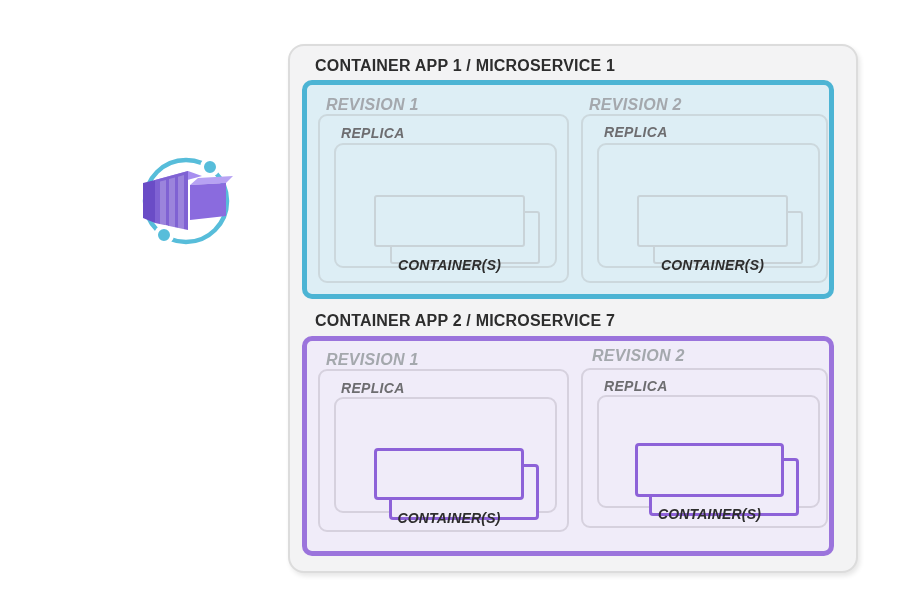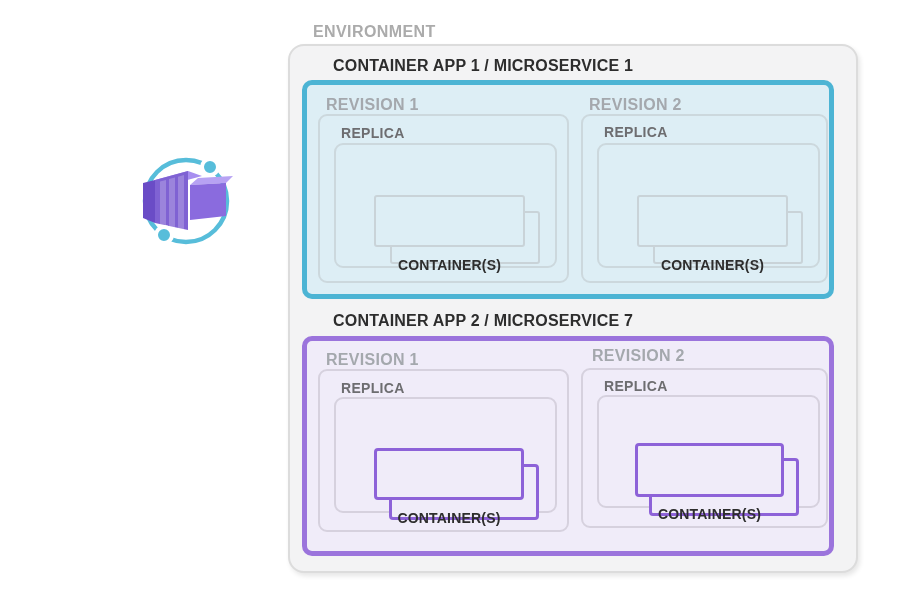--- a/index.html
+++ b/index.html
@@ -99,7 +99,6 @@
     <br>
   </div>
 
-  <div class="env-label">ENVIRONMENT</div>
 
   <div class="env-box">
 

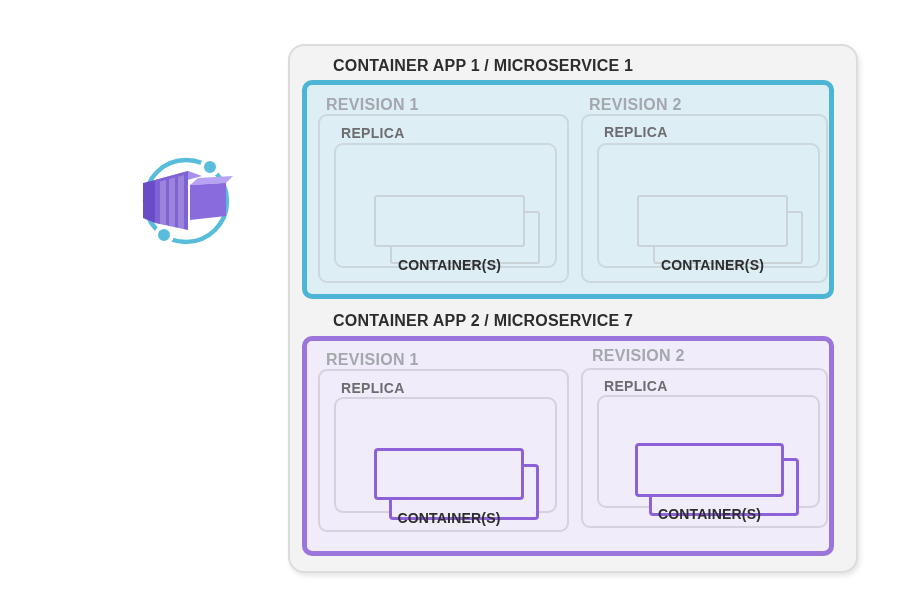--- a/index.html
+++ b/index.html
@@ -20,7 +20,7 @@
            background:var(--env-bg);border:2px solid var(--env-border);
            border-radius:16px;box-shadow:2px 3px 5px rgba(0,0,0,.10);}
 
-  .app-title{position:absolute;left:43px;font-size:16px;font-weight:bold;
+  .app-title{position:absolute;left:25px;font-size:16px;font-weight:bold;
              color:var(--title-text);letter-spacing:.2px;white-space:nowrap;}
   .app-title.a1{top:11px;}
   .app-title.a2{top:266px;}

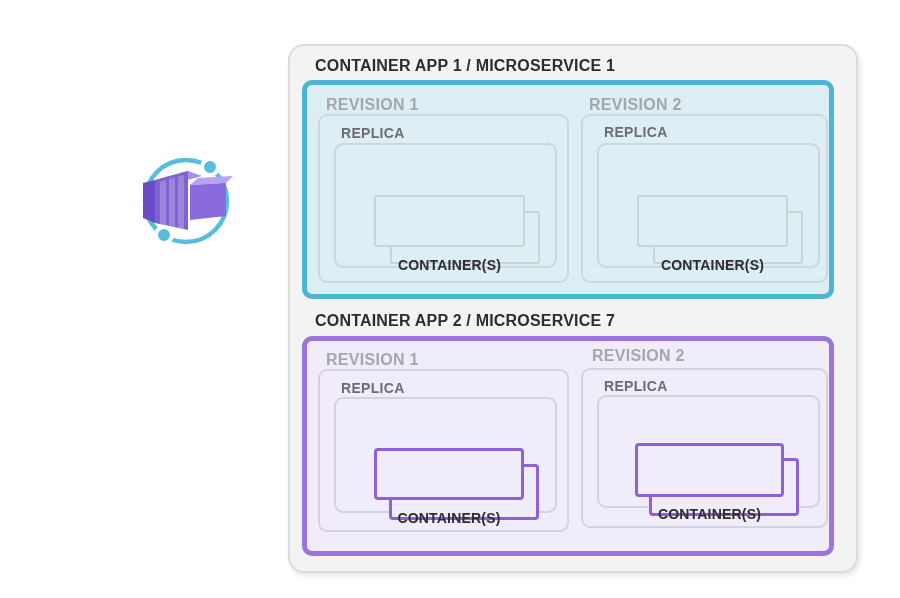--- a/index.html
+++ b/index.html
@@ -25,7 +25,7 @@
   .app-title.a1{top:11px;}
   .app-title.a2{top:266px;}
 
-  .app-frame{position:absolute;left:12px;width:532px;border-radius:10px;border:5px solid;}
+  .app-frame{position:absolute;left:12px;width:532px;border-radius:10px;border:5px solid;font-style:italic;}
   .app-frame.a1{top:34px;height:219px;border-color:var(--app1-accent);background:var(--app1-bg);}
   .app-frame.a2{top:290px;height:220px;border-color:var(--app2-accent);background:var(--app2-bg);}
 

